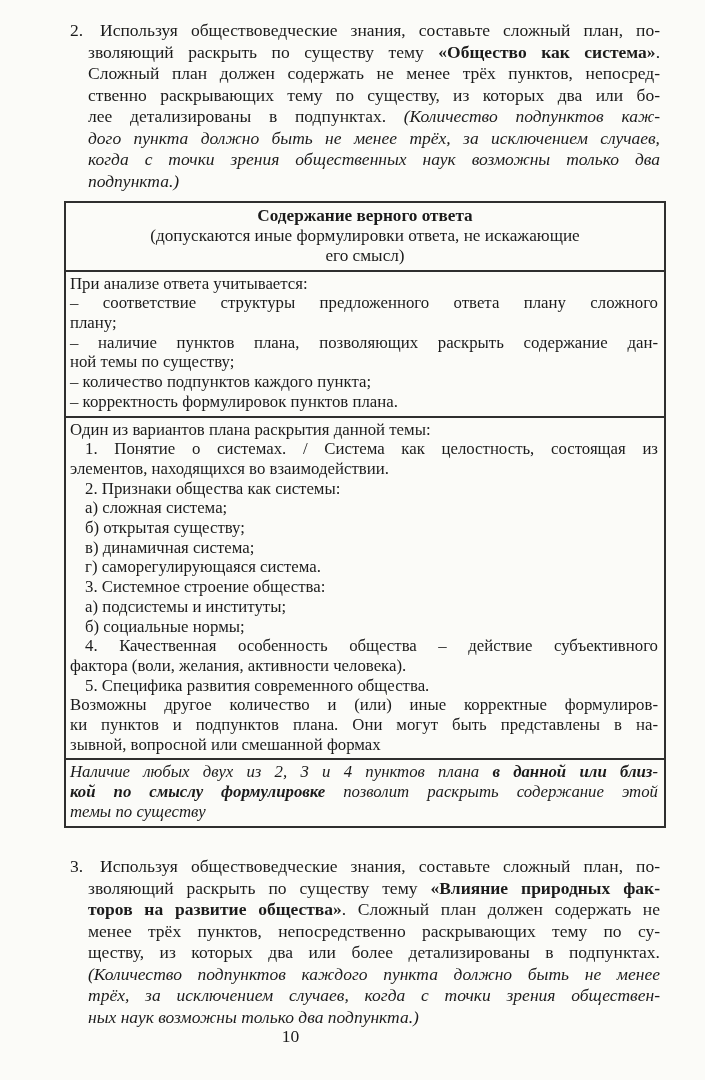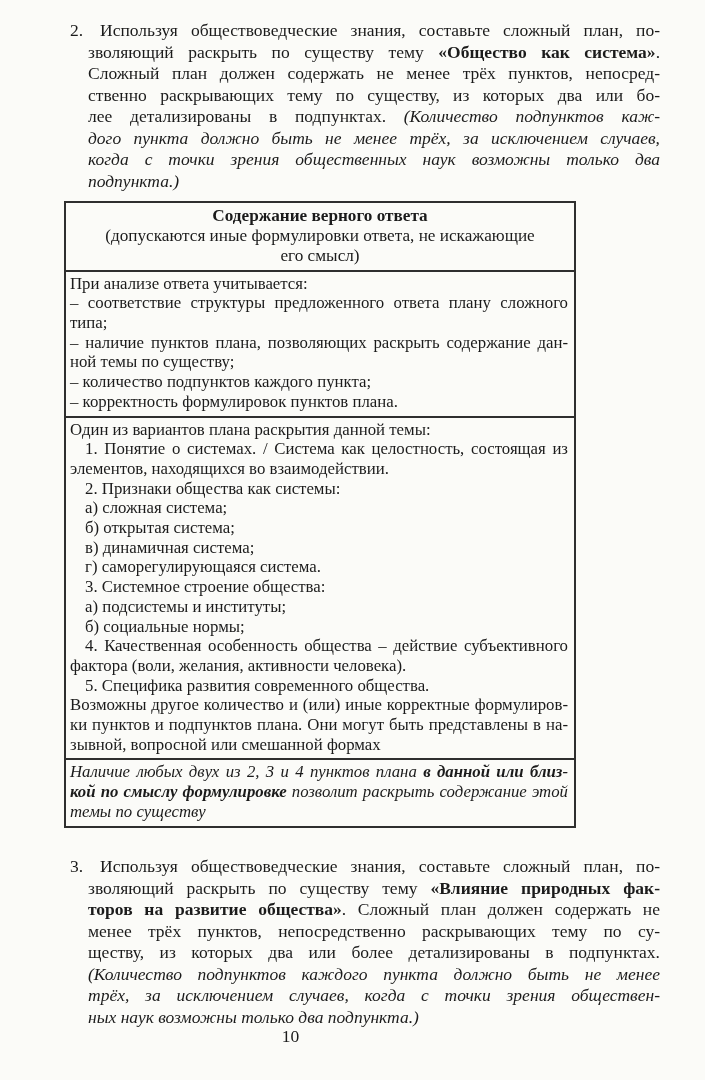--- a/index.html
+++ b/index.html
@@ -36,7 +36,7 @@
 
   
   .atable{
-    position:absolute;top:201px;left:64px;width:512px;
+    position:absolute;top:201px;left:64px;width:602px;
     box-sizing:border-box;
     border:2px solid #2f2f2f;
     font-size:16.8px;line-height:19.7px;

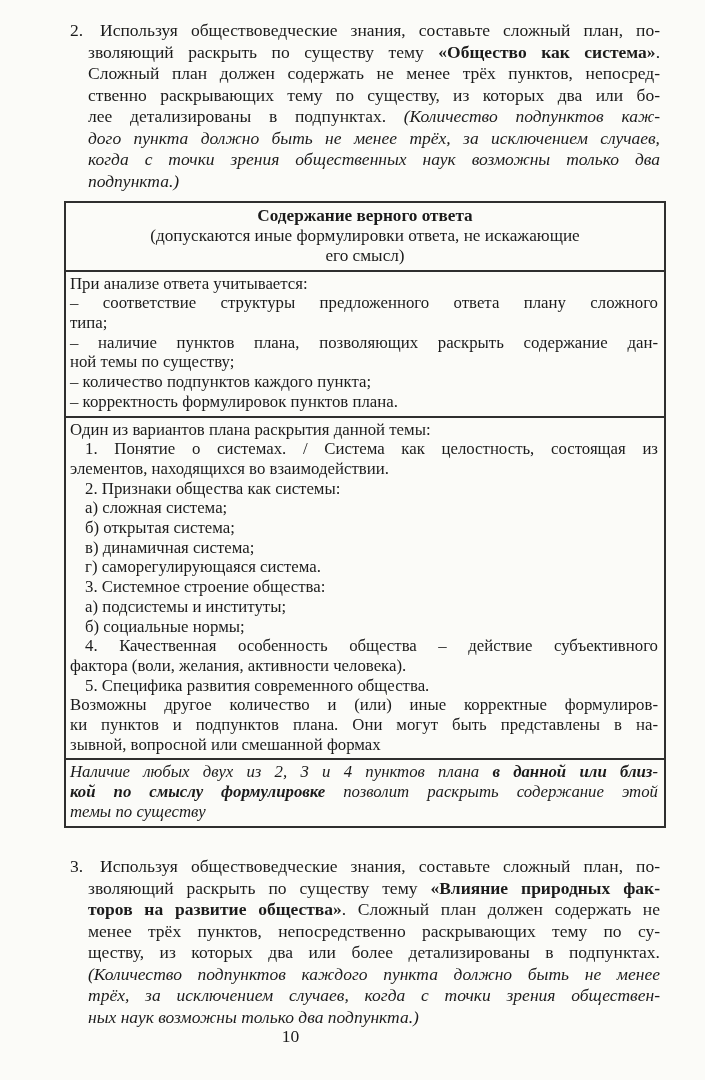--- a/index.html
+++ b/index.html
@@ -86,7 +86,7 @@
     <div class="trow">
         <div class="ln last"><span>При анализе ответа учитывается:</span></div>
         <div class="ln"><span>– соответствие структуры предложенного ответа плану сложного</span></div>
-        <div class="ln last"><span>типа;</span></div>
+        <div class="ln last"><span>плану;</span></div>
         <div class="ln"><span>– наличие пунктов плана, позволяющих раскрыть содержание дан-</span></div>
         <div class="ln last"><span>ной темы по существу;</span></div>
         <div class="ln last"><span>– количество подпунктов каждого пункта;</span></div>

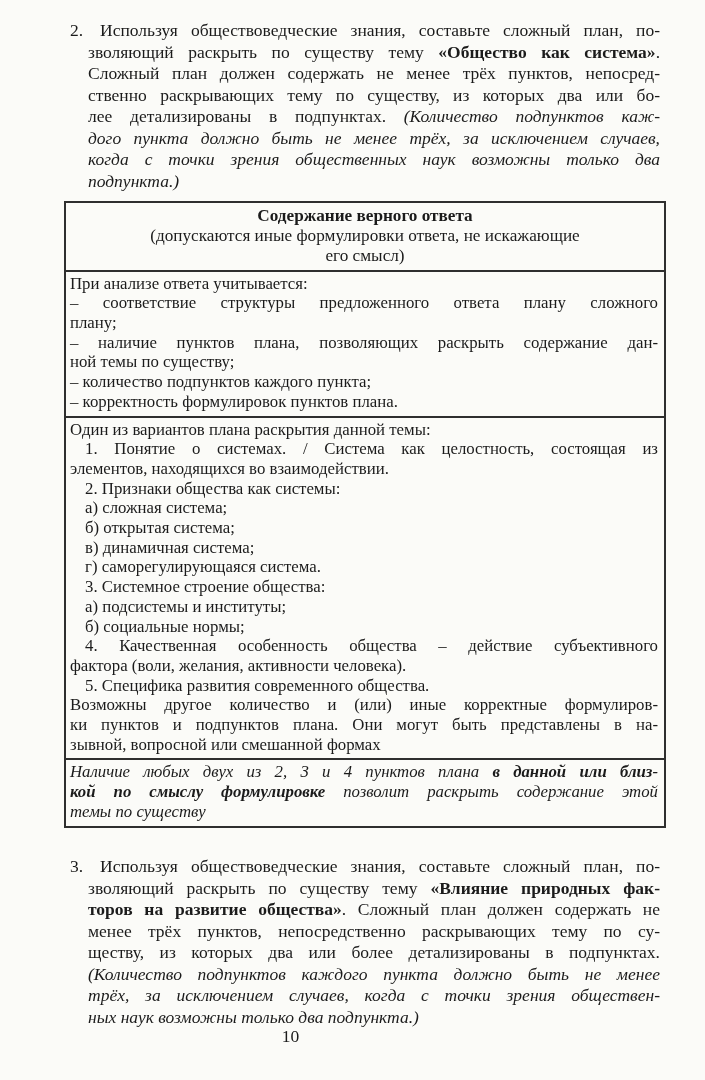--- a/index.html
+++ b/index.html
@@ -98,7 +98,7 @@
         <div class="ln last"><span>элементов, находящихся во взаимодействии.</span></div>
         <div class="ln last ind"><span>2. Признаки общества как системы:</span></div>
         <div class="ln last ind"><span>а) сложная система;</span></div>
-        <div class="ln last ind"><span>б) открытая система;</span></div>
+        <div class="ln last ind"><span>б) открытая существу;</span></div>
         <div class="ln last ind"><span>в) динамичная система;</span></div>
         <div class="ln last ind"><span>г) саморегулирующаяся система.</span></div>
         <div class="ln last ind"><span>3. Системное строение общества:</span></div>

